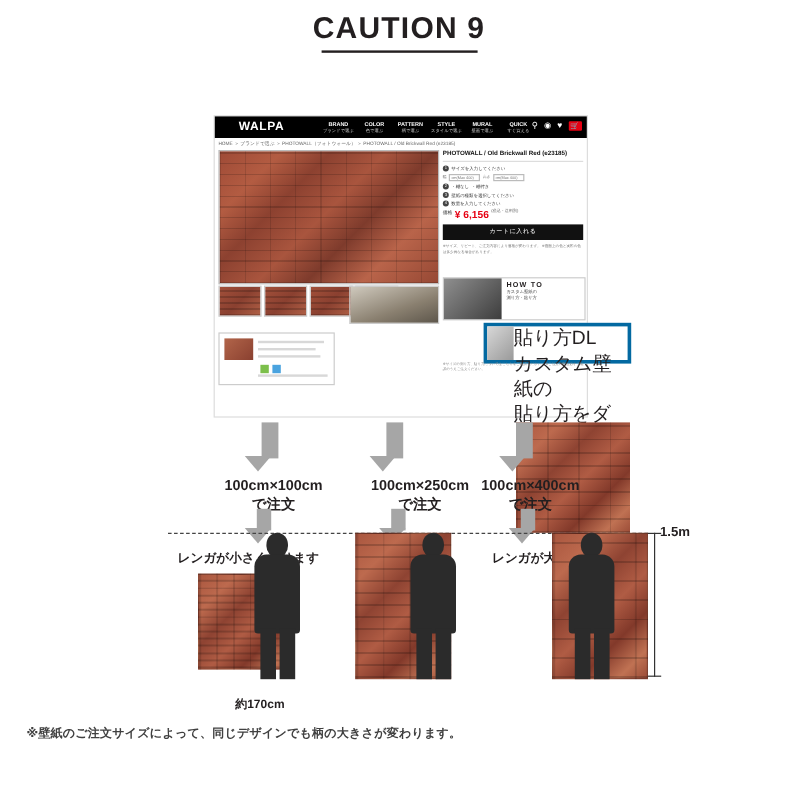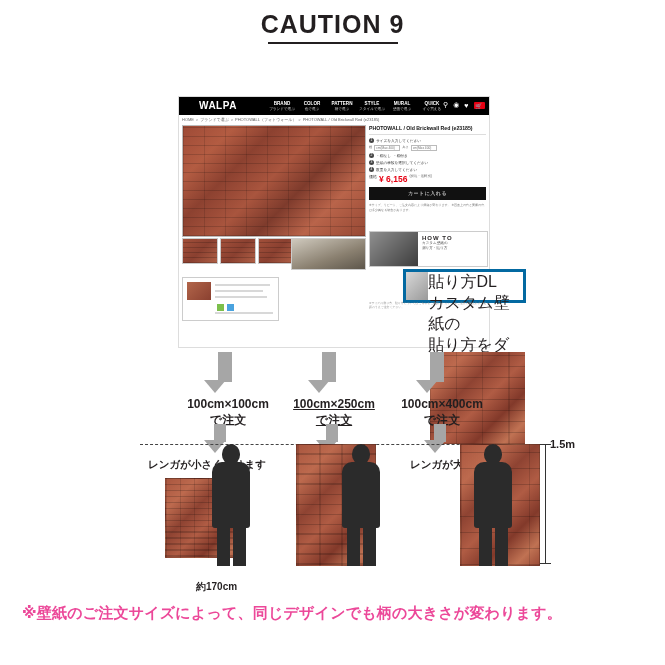--- a/index.html
+++ b/index.html
@@ -353,7 +353,7 @@
     <div>100cm×100cm</div>
     <div>で注文</div>
   </div>
-  <div class="orderlbl" style="left:286px;top:396px;width:96px;text-decoration:underline;">
+  <div class="orderlbl" style="left:302px;top:396px;width:96px;">
     <div>100cm×250cm</div>
     <div>で注文</div>
   </div>

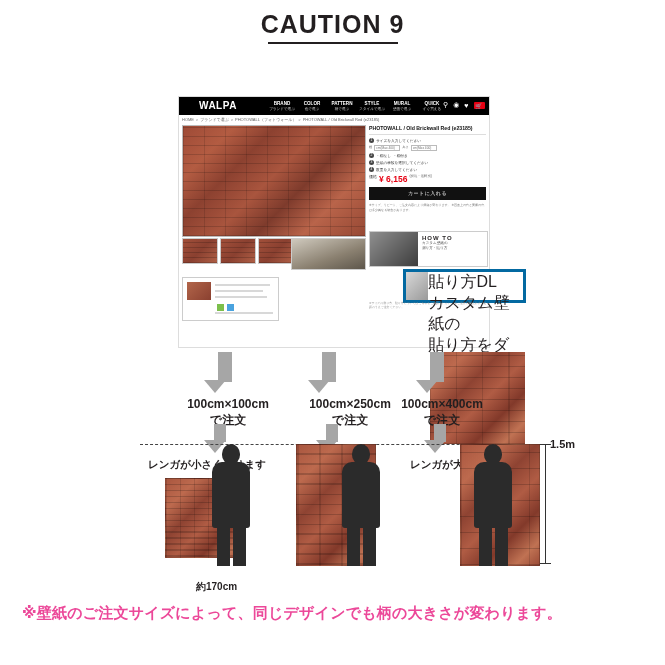--- a/index.html
+++ b/index.html
@@ -198,7 +198,7 @@
 
   
   .note{
-    position:absolute;left:22px;color:#ec4899;font-size:15px;font-weight:bold;letter-spacing:.2px;
+    position:absolute;left:22px;color:#404040;font-size:10px;font-weight:bold;letter-spacing:.2px;
   }
 </style>
 </head>

